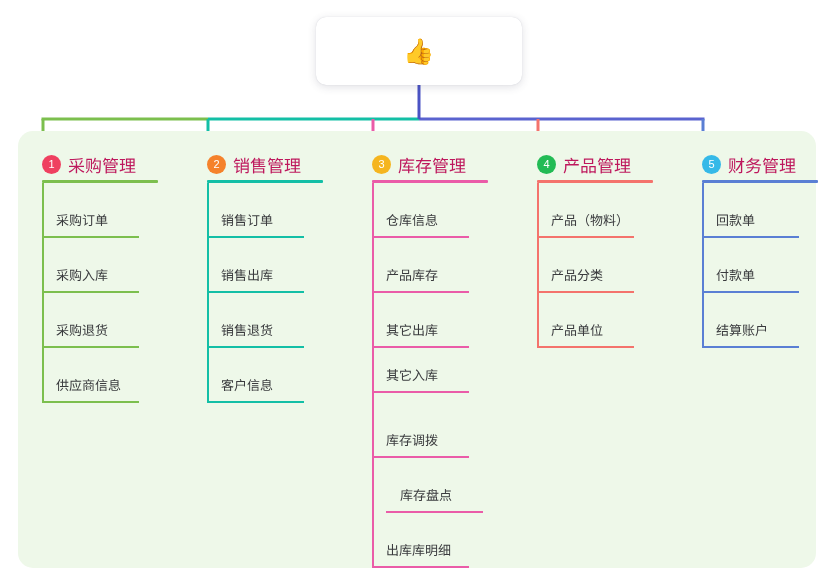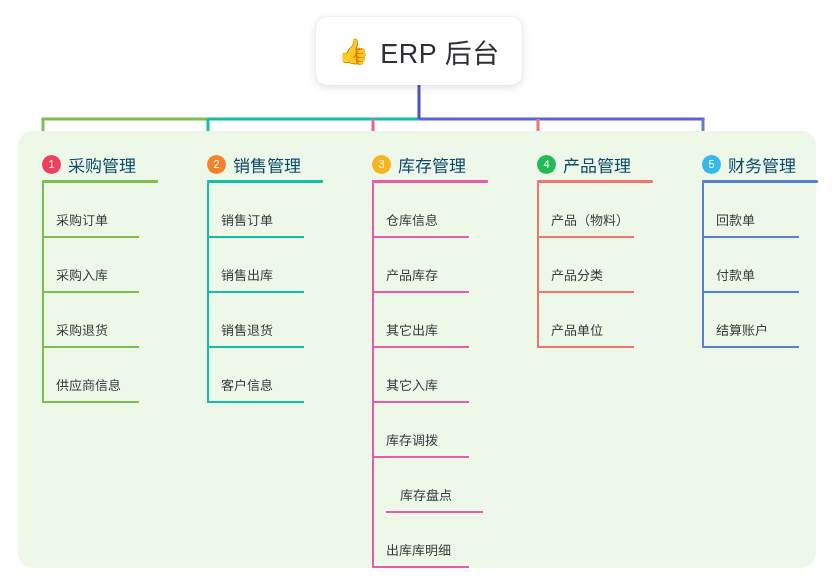--- a/index.html
+++ b/index.html
@@ -170,7 +170,6 @@
   <div id="root-card">
     <div class="root-inner">
       <span class="thumb">👍</span>
-      <span class="root-text">ERP 后台</span>
     </div>
   </div>
 

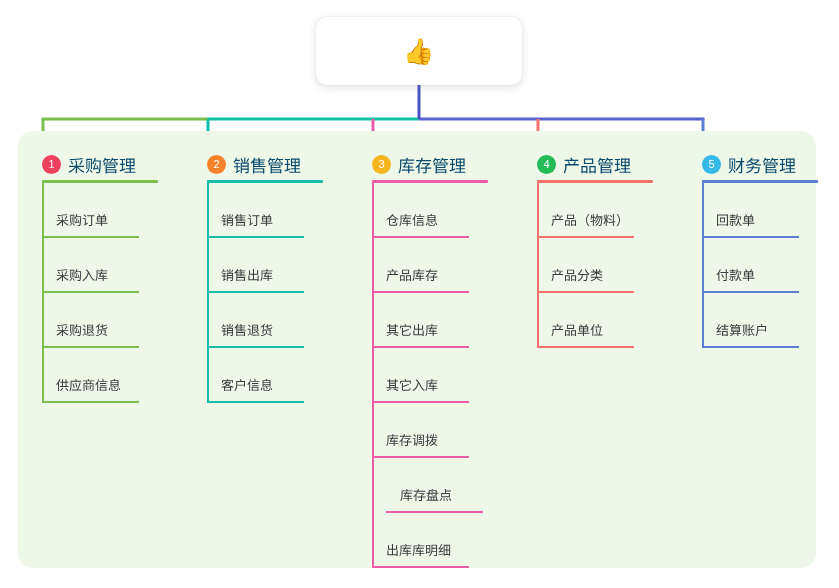--- a/index.html
+++ b/index.html
@@ -102,7 +102,7 @@
   }
   .col-title {
     font-size: 17px;
-    color: #0c4a6e;
+    color: #be185d;
     white-space: nowrap;
   }
   .header-rule {

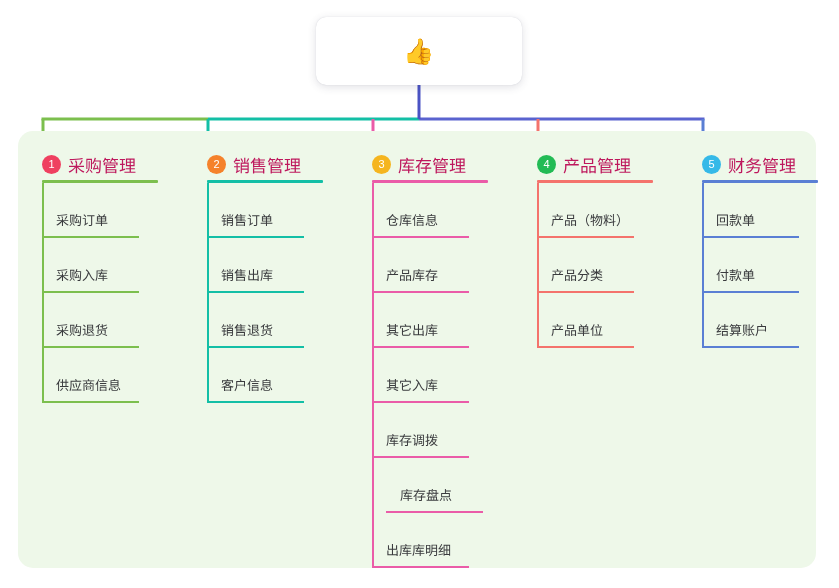--- a/index.html
+++ b/index.html
@@ -248,7 +248,7 @@
             <span class="item-label">其它出库</span>
             <div class="item-rule" style="background: rgb(234, 92, 168);"></div>
           </div>
-          <div class="item" style="top: 165px;">
+          <div class="item" style="top: 155px;">
             <span class="item-label">其它入库</span>
             <div class="item-rule" style="background: rgb(234, 92, 168);"></div>
           </div>

